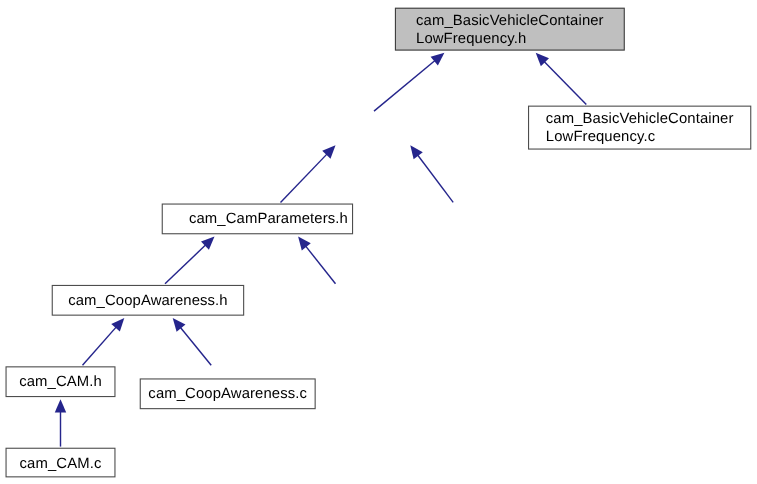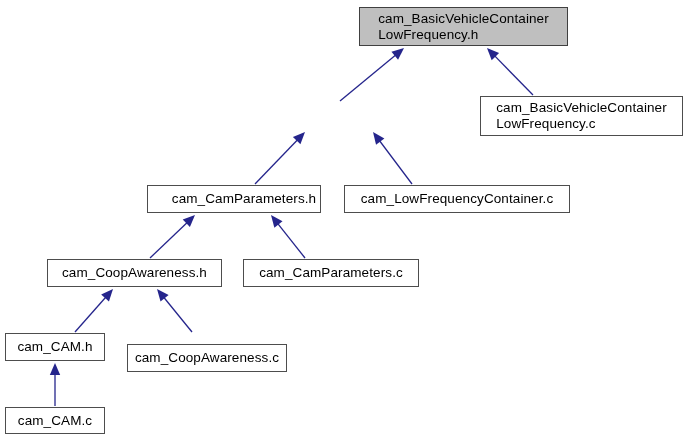--- a/index.html
+++ b/index.html
@@ -96,7 +96,6 @@
     <div class="node" style="left: 480px; top: 96px; width: 203px; height: 40px;"><span class="node-label">cam_BasicVehicleContainer
 LowFrequency.c</span></div>
     <div class="node" style="left: 147px; top: 185px; width: 174px; height: 28px; padding-left: 20px;"><span class="node-label">cam_CamParameters.h</span></div>
-    <div class="node" style="left: 344px; top: 185px; width: 226px; height: 28px;"><span class="node-label">cam_LowFrequencyContainer.c</span></div>
     <div class="node" style="left: 47px; top: 259px; width: 175px; height: 28px;"><span class="node-label">cam_CoopAwareness.h</span></div>
     <div class="node" style="left: 243px; top: 259px; width: 176px; height: 28px;"><span class="node-label">cam_CamParameters.c</span></div>
     <div class="node" style="left: 5px; top: 333px; width: 100px; height: 28px;"><span class="node-label">cam_CAM.h</span></div>

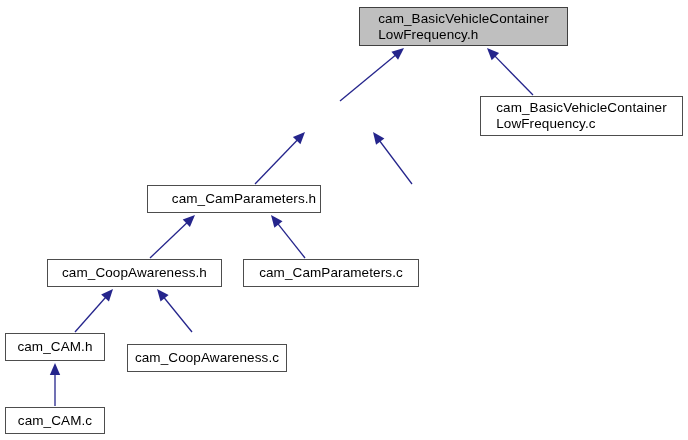--- a/index.html
+++ b/index.html
@@ -97,7 +97,6 @@
 LowFrequency.c</span></div>
     <div class="node" style="left: 147px; top: 185px; width: 174px; height: 28px; padding-left: 20px;"><span class="node-label">cam_CamParameters.h</span></div>
     <div class="node" style="left: 47px; top: 259px; width: 175px; height: 28px;"><span class="node-label">cam_CoopAwareness.h</span></div>
-    <div class="node" style="left: 243px; top: 259px; width: 176px; height: 28px;"><span class="node-label">cam_CamParameters.c</span></div>
     <div class="node" style="left: 5px; top: 333px; width: 100px; height: 28px;"><span class="node-label">cam_CAM.h</span></div>
     <div class="node" style="left: 127px; top: 344px; width: 160px; height: 28px;"><span class="node-label">cam_CoopAwareness.c</span></div>
     <div class="node" style="left: 5px; top: 407px; width: 100px; height: 27px;"><span class="node-label">cam_CAM.c</span></div>

